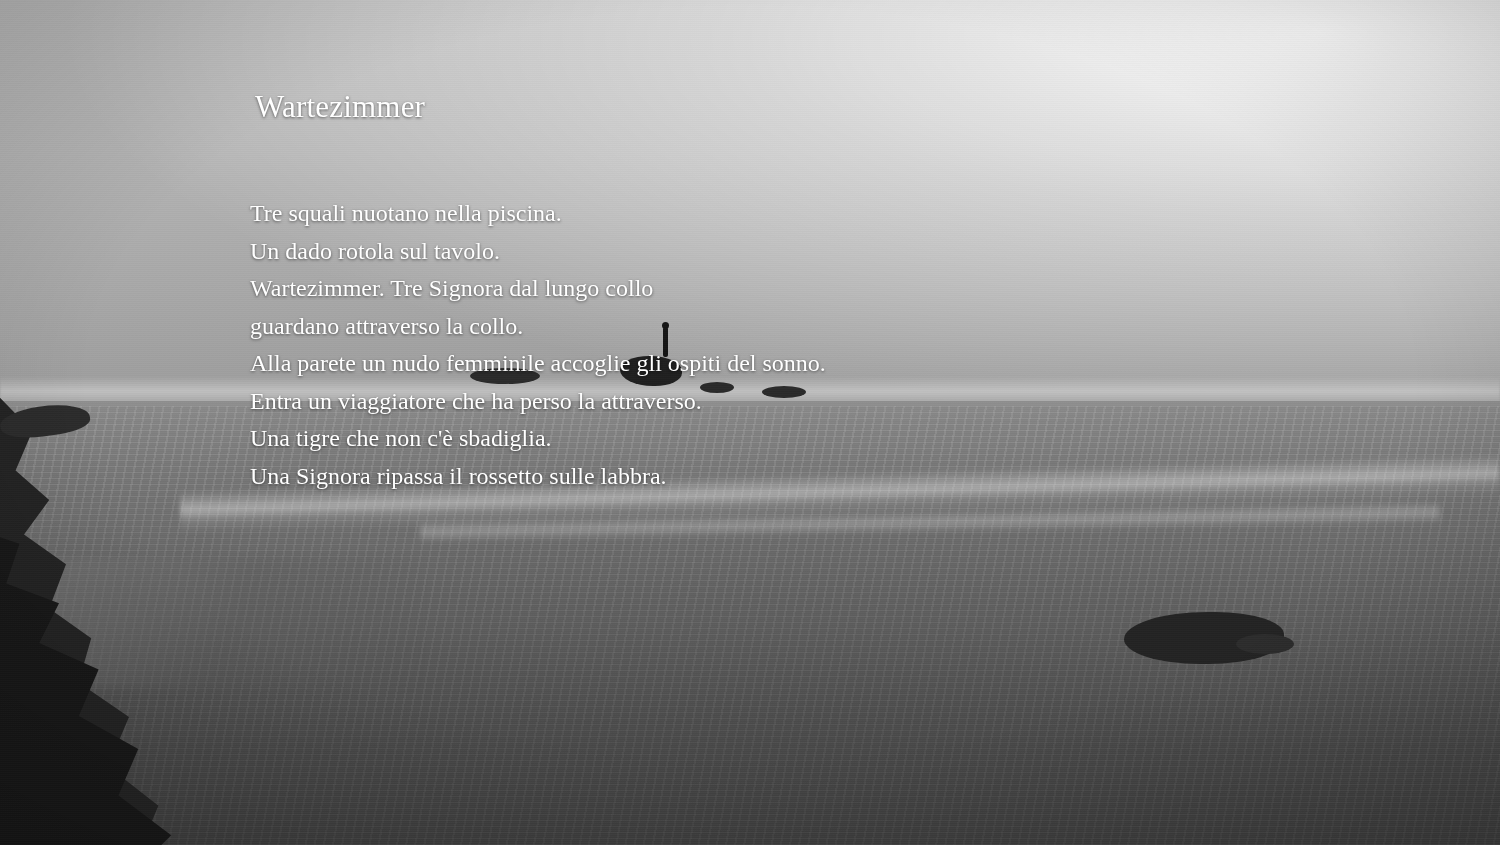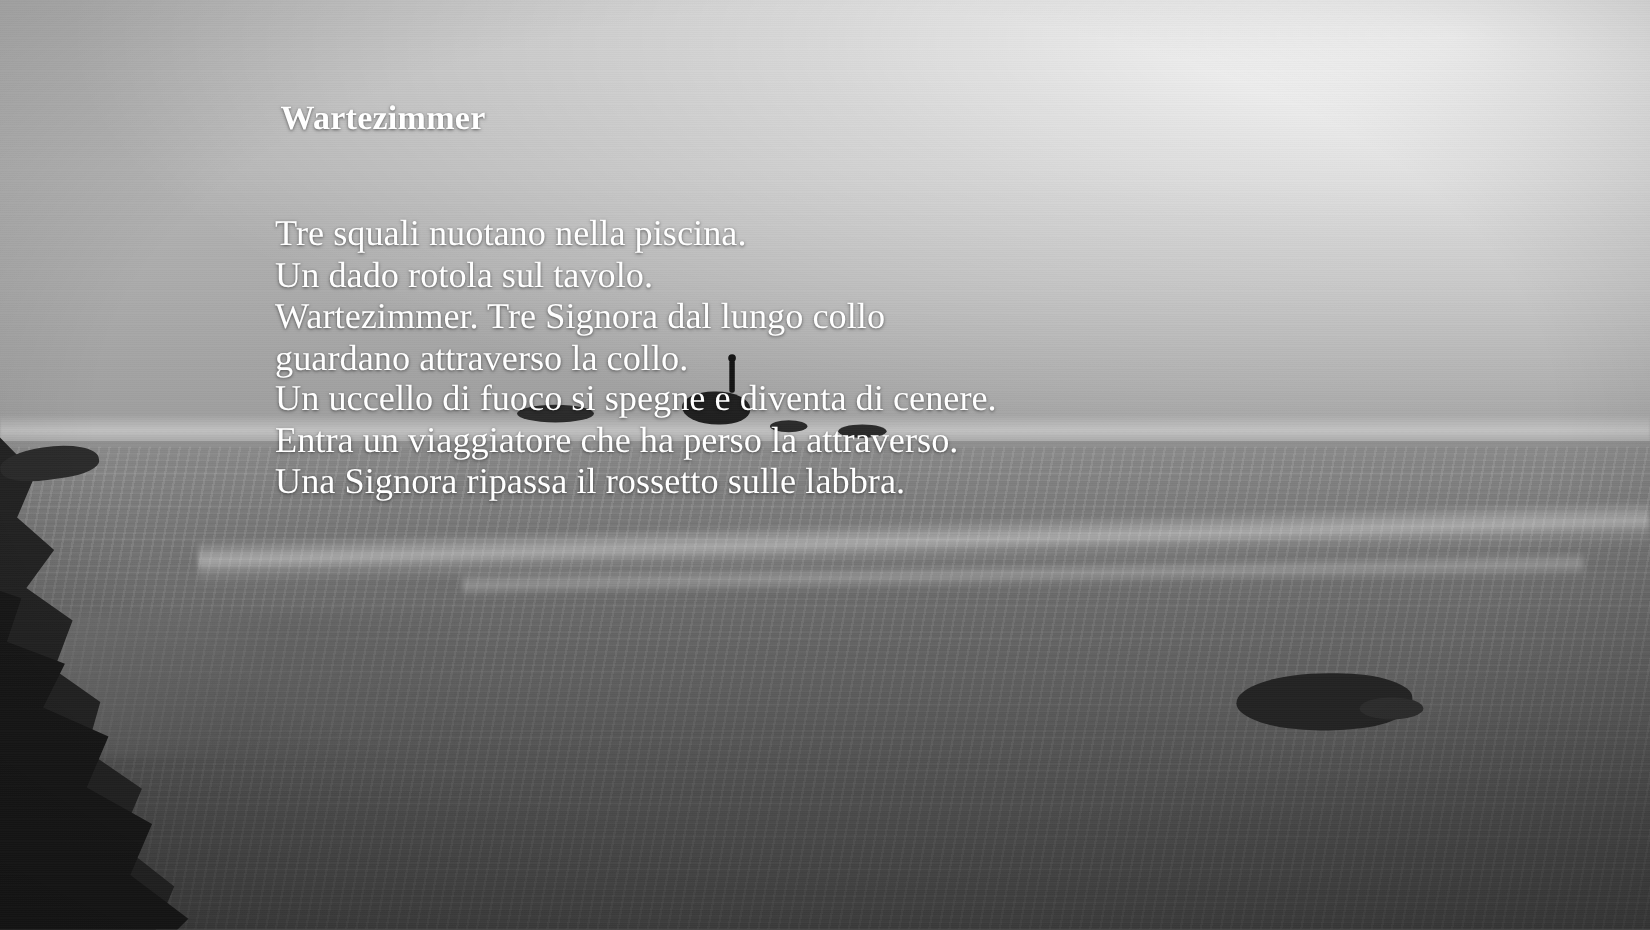--- a/index.html
+++ b/index.html
@@ -177,7 +177,7 @@
   .poem-title {
     font-size: 31px;
     line-height: 1.2;
-    font-weight: 700;
+    font-weight: 400;
     margin: 0 0 70px 5px;
     letter-spacing: 0.2px;
   }

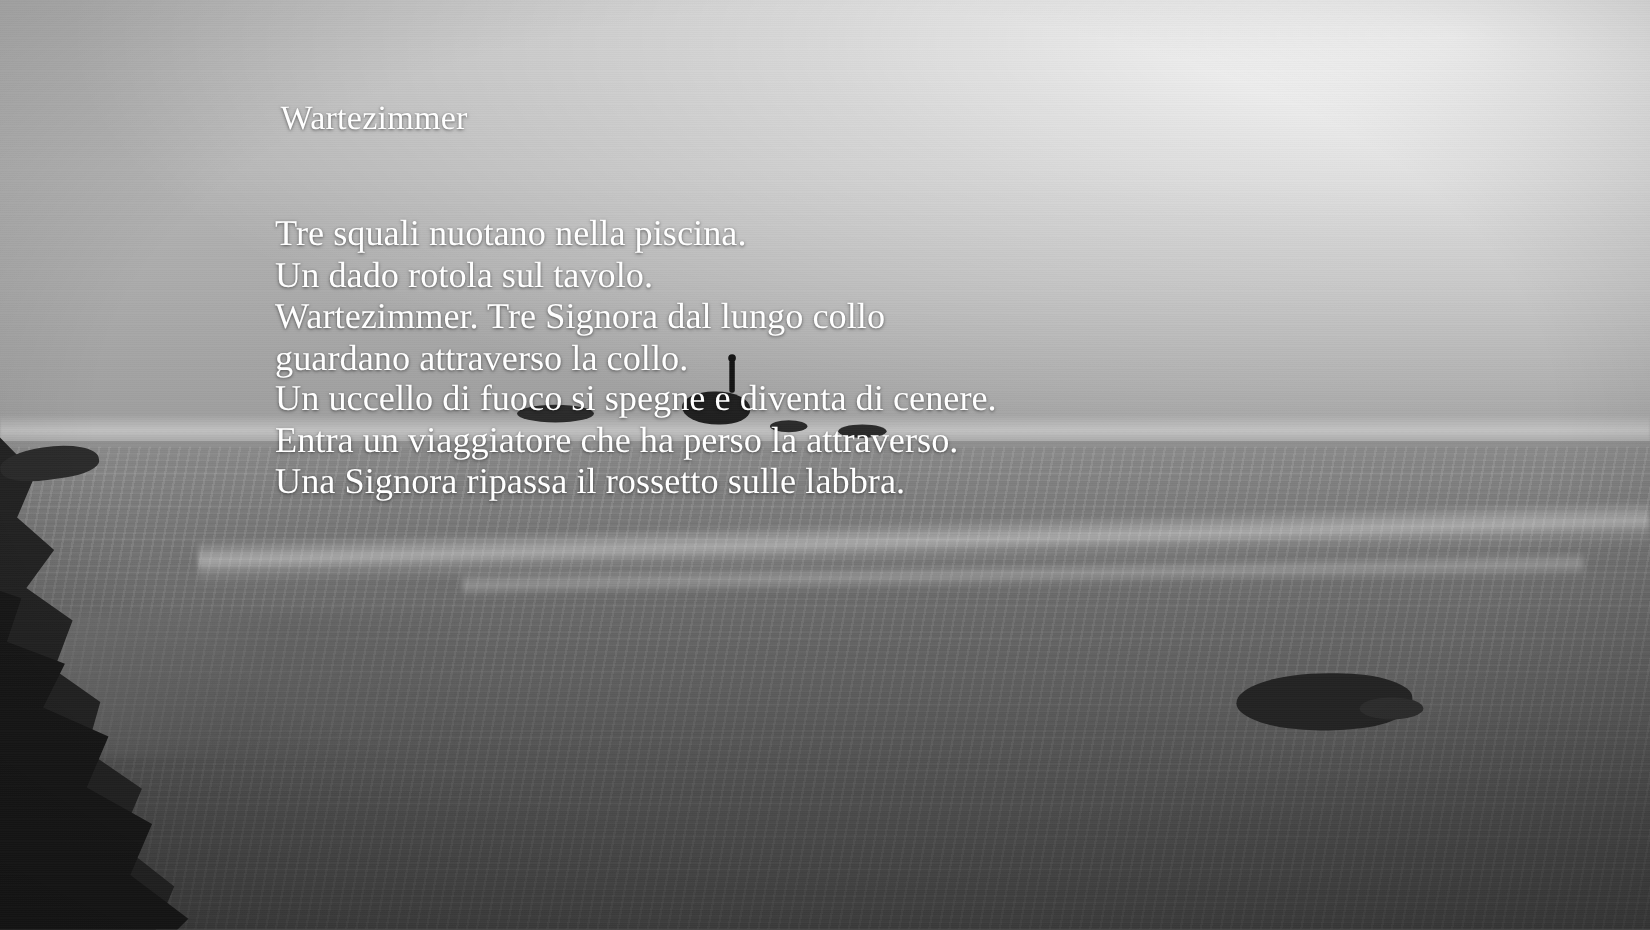--- a/index.html
+++ b/index.html
@@ -182,7 +182,7 @@
     letter-spacing: 0.2px;
   }
   .poem-body {
-    font-size: 33px;
+    font-size: 24px;
     line-height: 37.5px;
     margin: 0;
   }

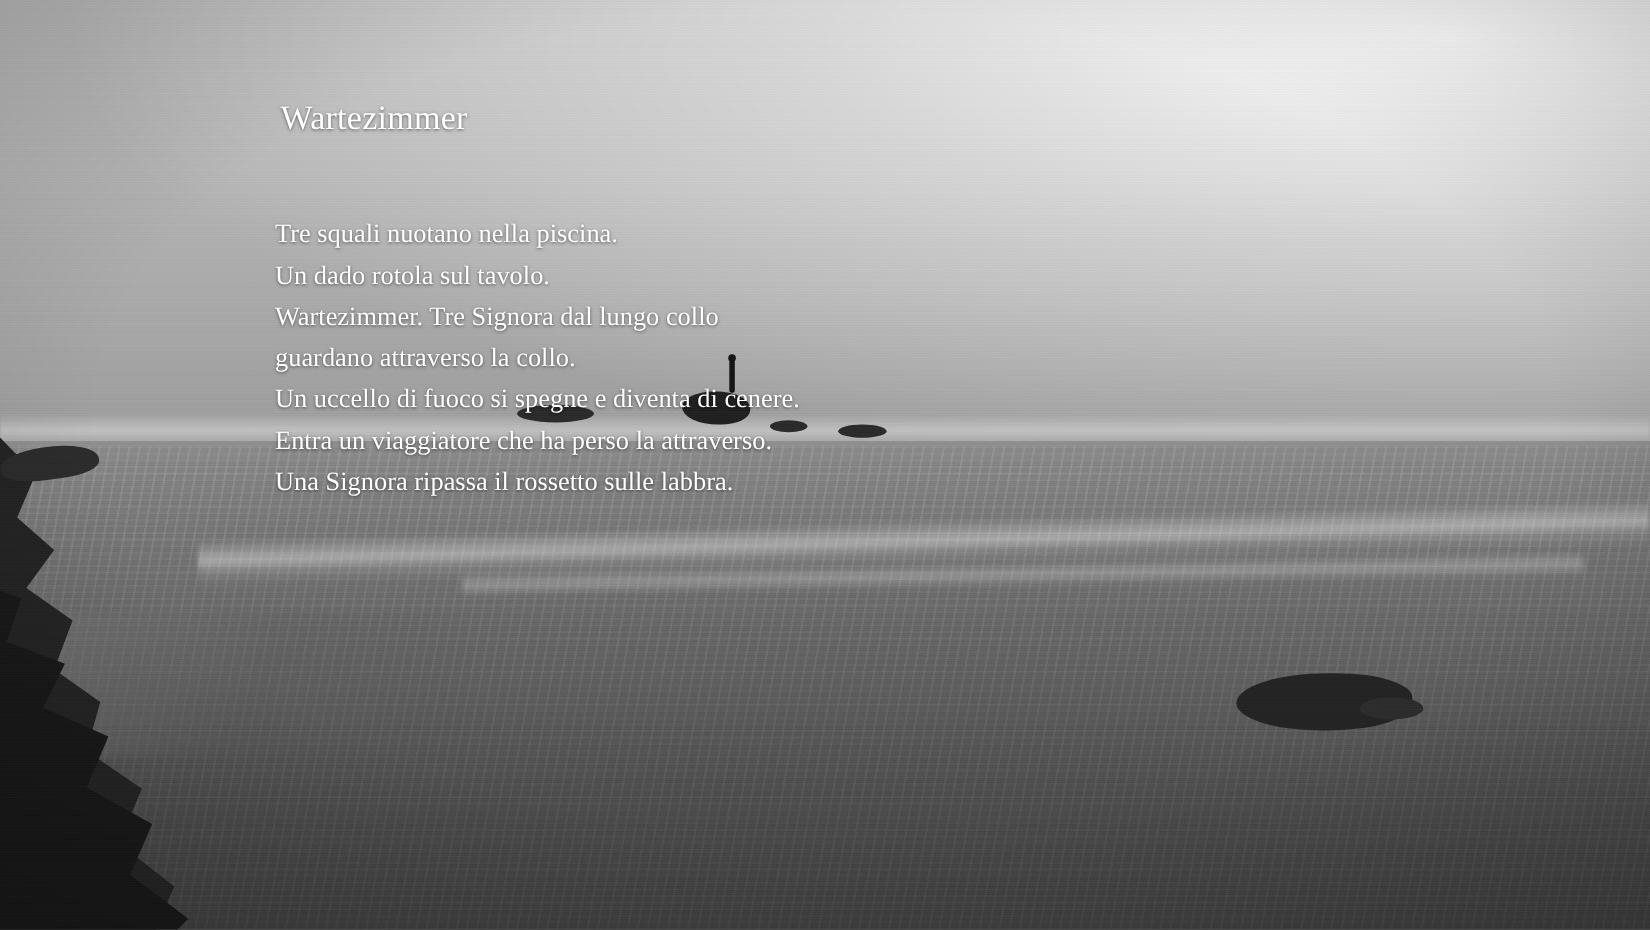--- a/index.html
+++ b/index.html
@@ -225,6 +225,7 @@
       <div class="poem-line">Un dado rotola sul tavolo.</div>
       <div class="poem-line">Wartezimmer. Tre Signora dal lungo collo</div>
       <div class="poem-line">guardano attraverso la collo.</div>
+      <div class="poem-line">Alla parete un nudo femminile accoglie gli ospiti del sonno.</div>
       <div class="poem-line">Un uccello di fuoco si spegne e diventa di cenere.</div>
       <div class="poem-line">Entra un viaggiatore che ha perso la attraverso.</div>
       <div class="poem-line">Una Signora ripassa il rossetto sulle labbra.</div>

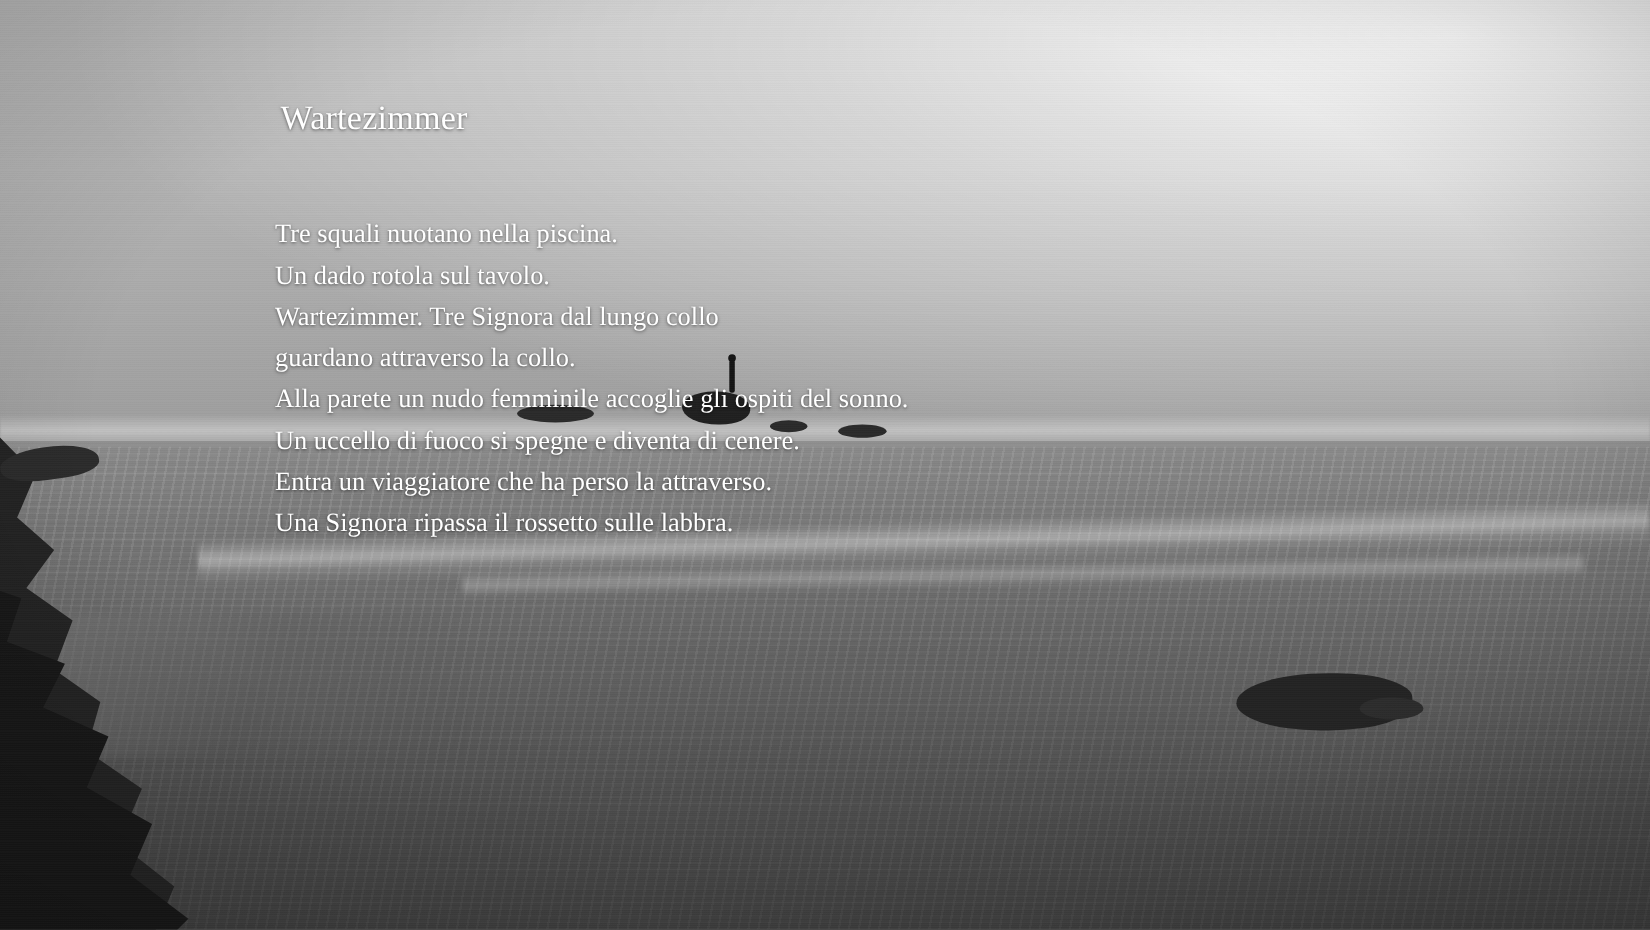--- a/index.html
+++ b/index.html
@@ -226,7 +226,6 @@
       <div class="poem-line">Wartezimmer. Tre Signora dal lungo collo</div>
       <div class="poem-line">guardano attraverso la collo.</div>
       <div class="poem-line">Alla parete un nudo femminile accoglie gli ospiti del sonno.</div>
-      <div class="poem-line">Un uccello di fuoco si spegne e diventa di cenere.</div>
       <div class="poem-line">Entra un viaggiatore che ha perso la attraverso.</div>
       <div class="poem-line">Una Signora ripassa il rossetto sulle labbra.</div>
     </div>

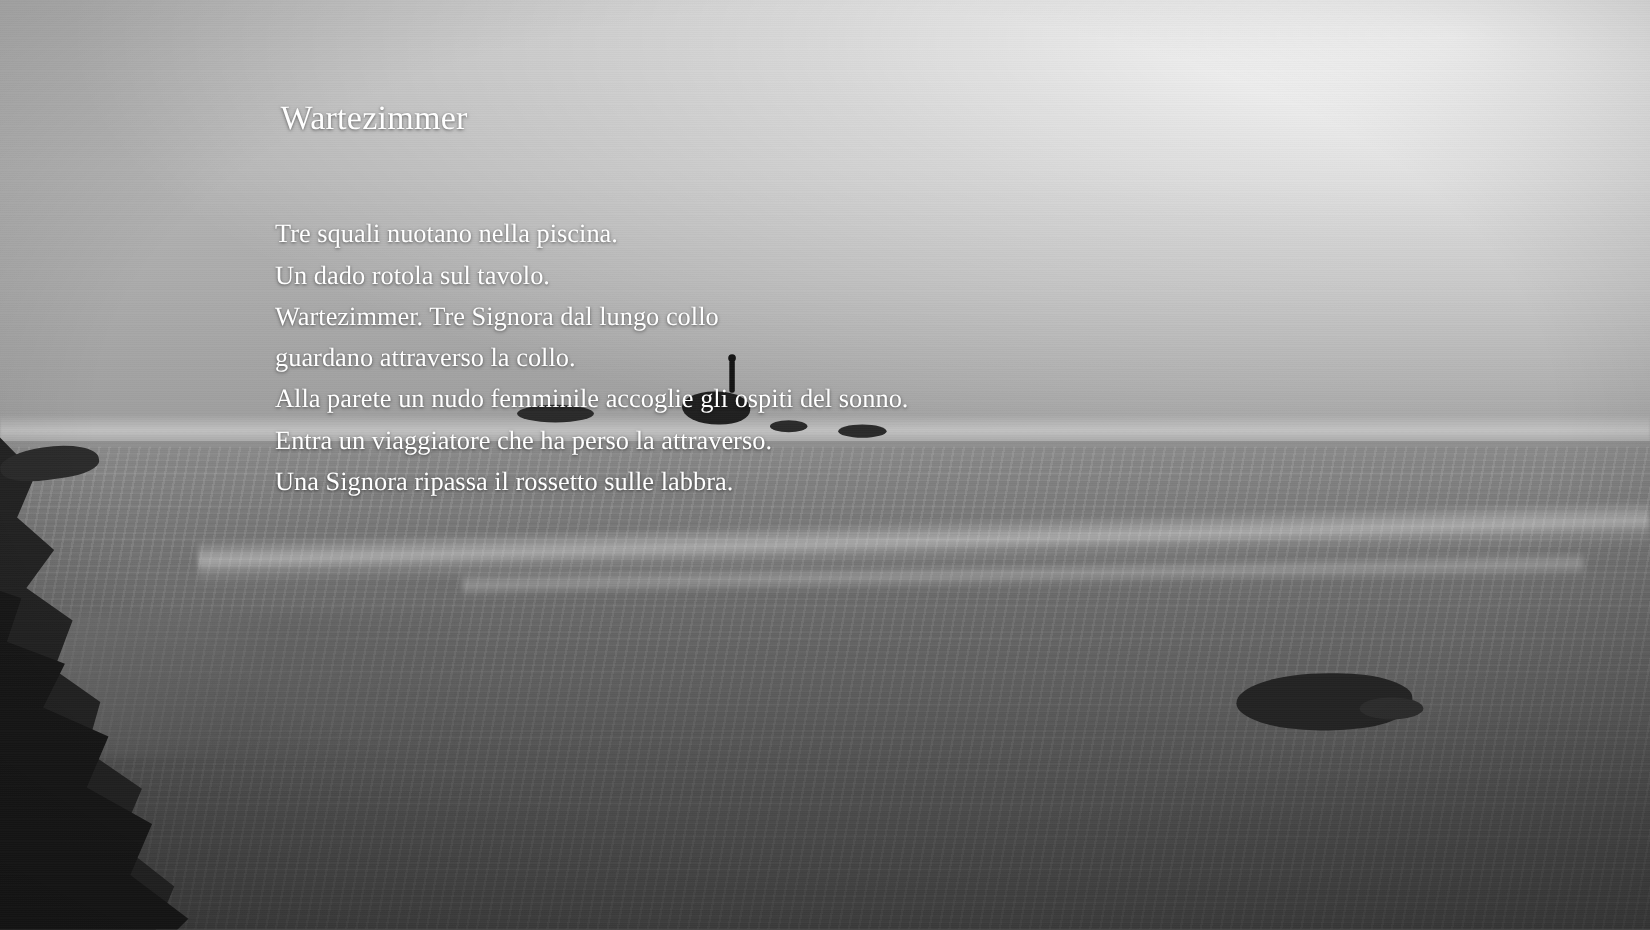--- a/index.html
+++ b/index.html
@@ -227,6 +227,7 @@
       <div class="poem-line">guardano attraverso la collo.</div>
       <div class="poem-line">Alla parete un nudo femminile accoglie gli ospiti del sonno.</div>
       <div class="poem-line">Entra un viaggiatore che ha perso la attraverso.</div>
+      <div class="poem-line">Una tigre che non c'è sbadiglia.</div>
       <div class="poem-line">Una Signora ripassa il rossetto sulle labbra.</div>
     </div>
   </div>

